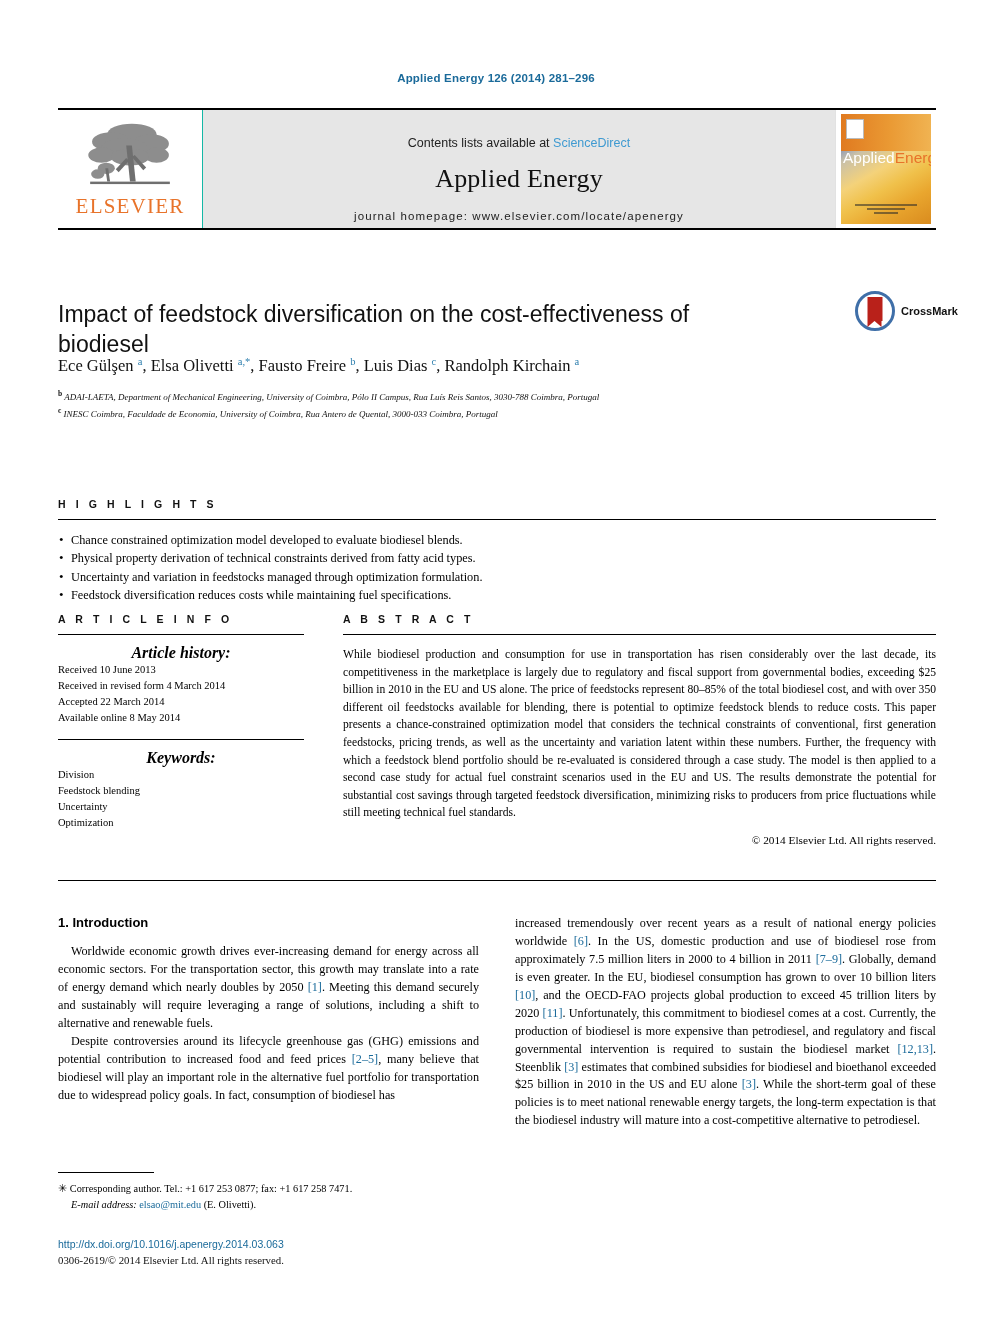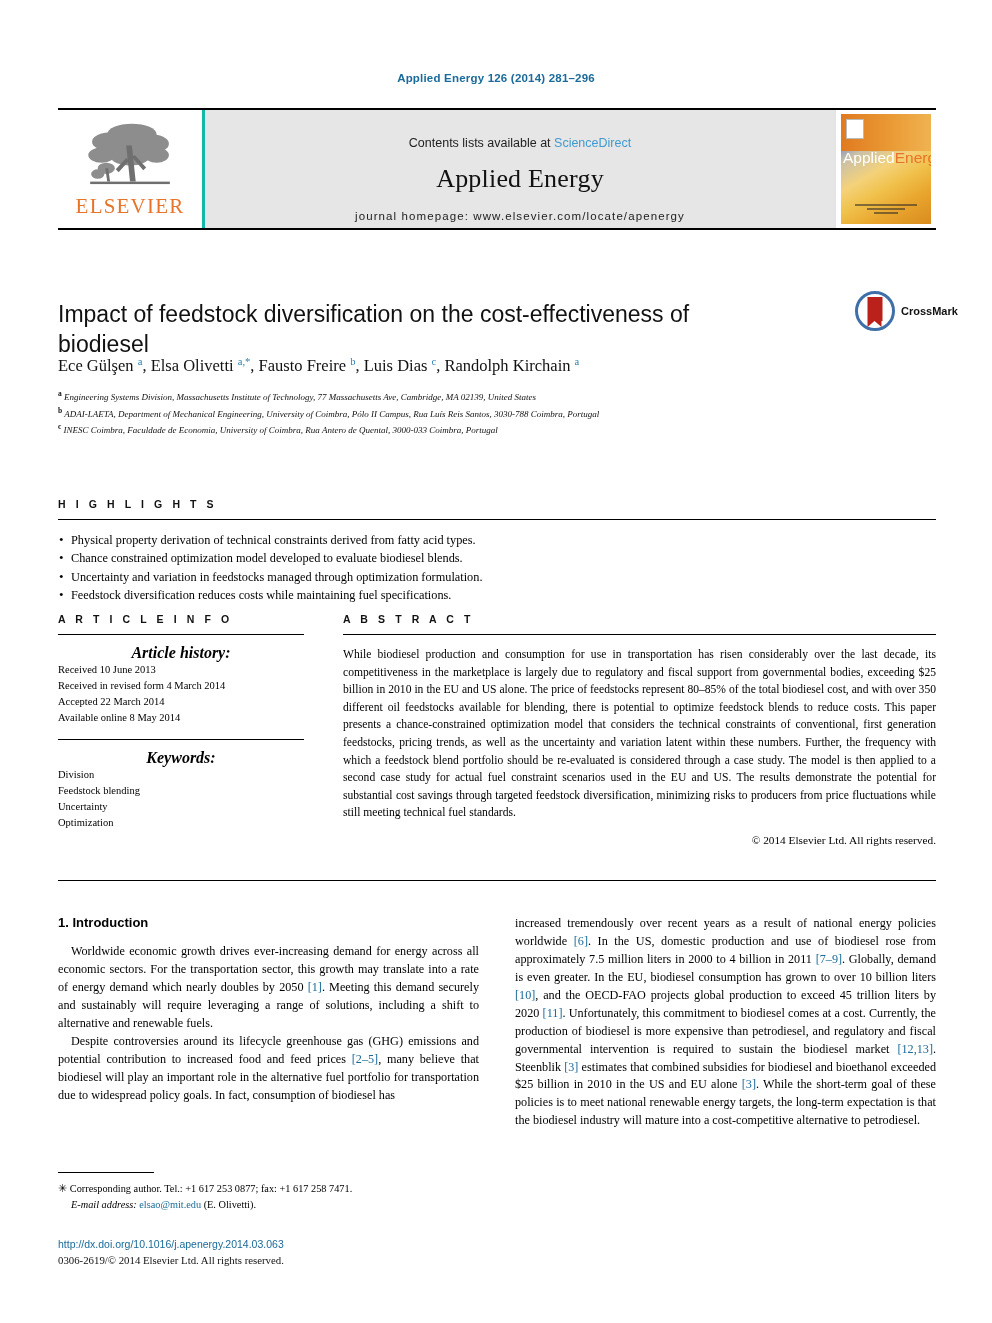--- a/index.html
+++ b/index.html
@@ -33,7 +33,7 @@
   .mast-left {
     width:144px; flex:0 0 144px; background:#fff;
     display:flex; flex-direction:column; align-items:center; justify-content:center;
-    border-right:3px solid #14b8a6;
+    border-right:1px solid #14b8a6;
   }
   .tree-wrap { width:96px; height:74px; }
   .els-word {

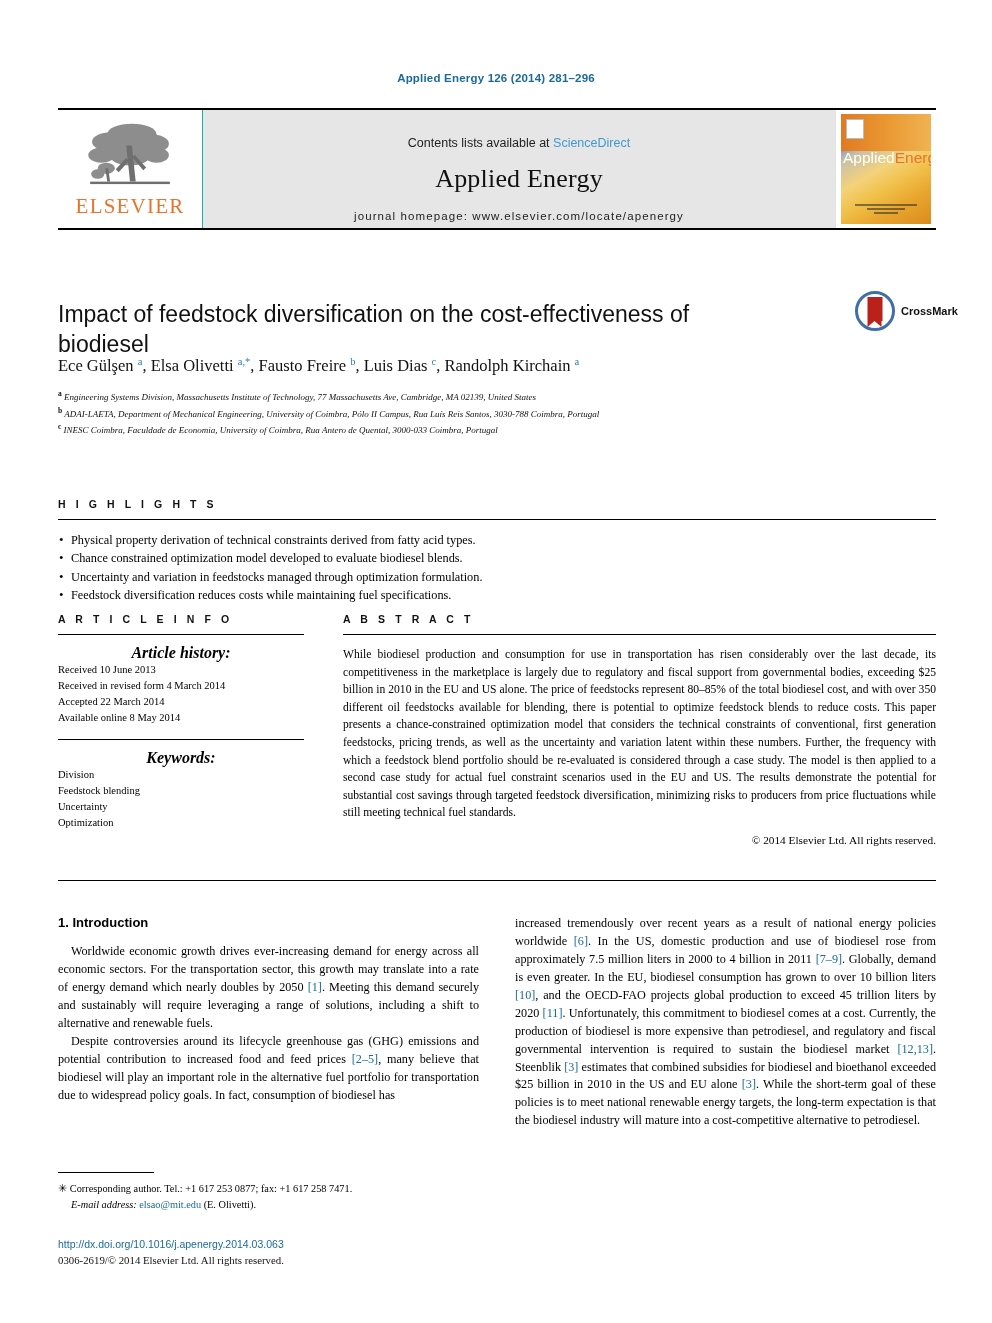--- a/index.html
+++ b/index.html
@@ -287,7 +287,6 @@
   </div>
 
   <div class="affils">
-    <div><sup>a</sup> <span>Engineering Systems Division, Massachusetts Institute of Technology, 77 Massachusetts Ave, Cambridge, MA 02139, United States</span></div>
     <div><sup>b</sup> <span>ADAI-LAETA, Department of Mechanical Engineering, University of Coimbra, Pólo II Campus, Rua Luís Reis Santos, 3030-788 Coimbra, Portugal</span></div>
     <div><sup>c</sup> <span>INESC Coimbra, Faculdade de Economia, University of Coimbra, Rua Antero de Quental, 3000-033 Coimbra, Portugal</span></div>
   </div>

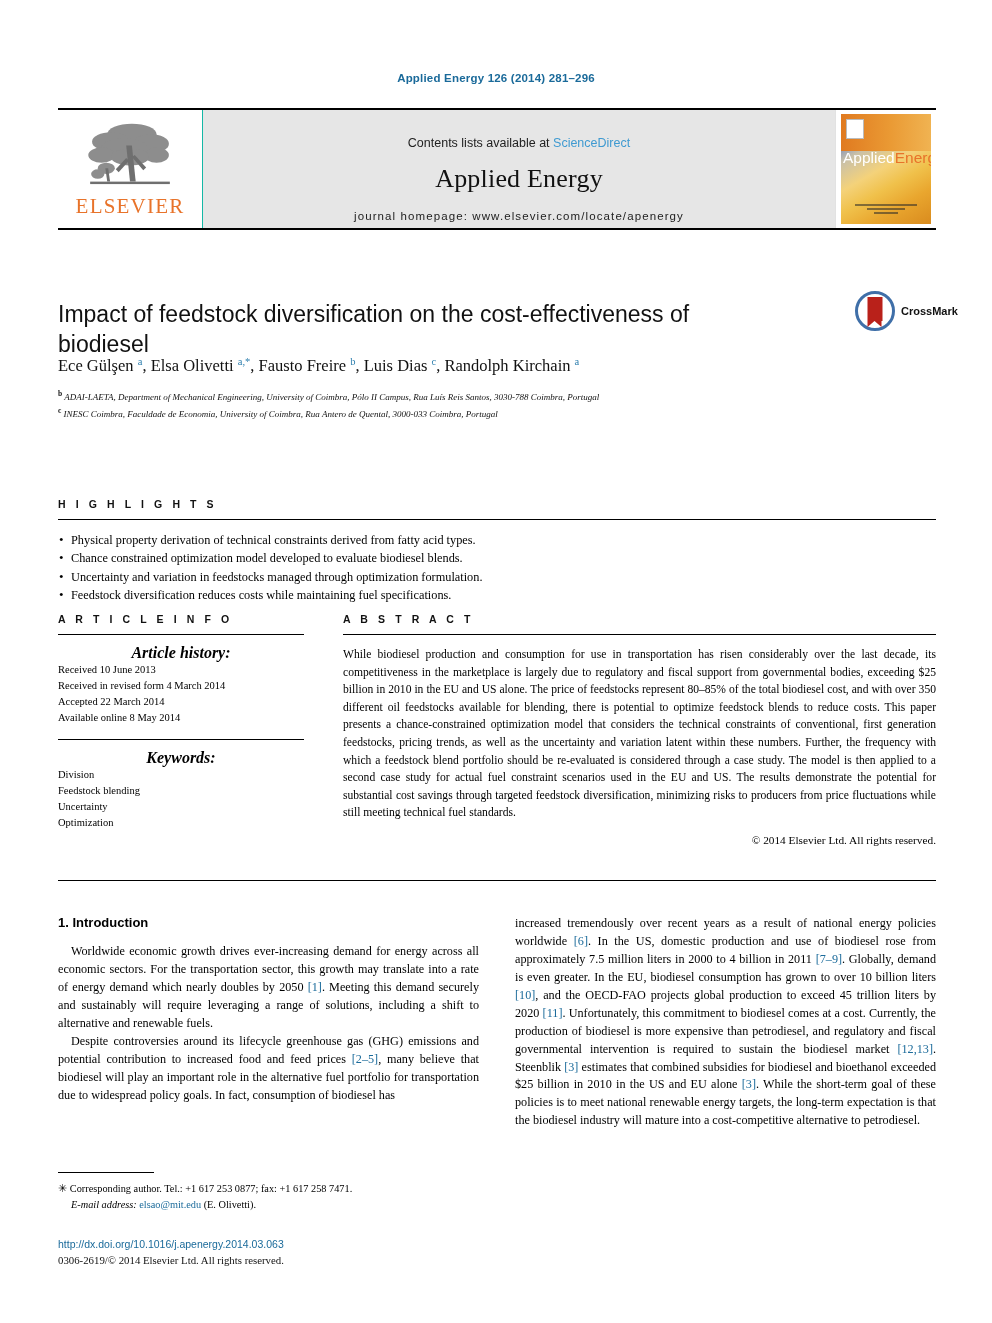--- a/index.html
+++ b/index.html
@@ -295,8 +295,8 @@
     <div class="sechead">H I G H L I G H T S</div>
     <div class="hl-rule"></div>
     <ul class="hl-list">
+      <li><span>Chance constrained optimization model developed to evaluate biodiesel blends.</span></li>
       <li><span>Physical property derivation of technical constraints derived from fatty acid types.</span></li>
-      <li><span>Chance constrained optimization model developed to evaluate biodiesel blends.</span></li>
       <li><span>Uncertainty and variation in feedstocks managed through optimization formulation.</span></li>
       <li><span>Feedstock diversification reduces costs while maintaining fuel specifications.</span></li>
     </ul>

